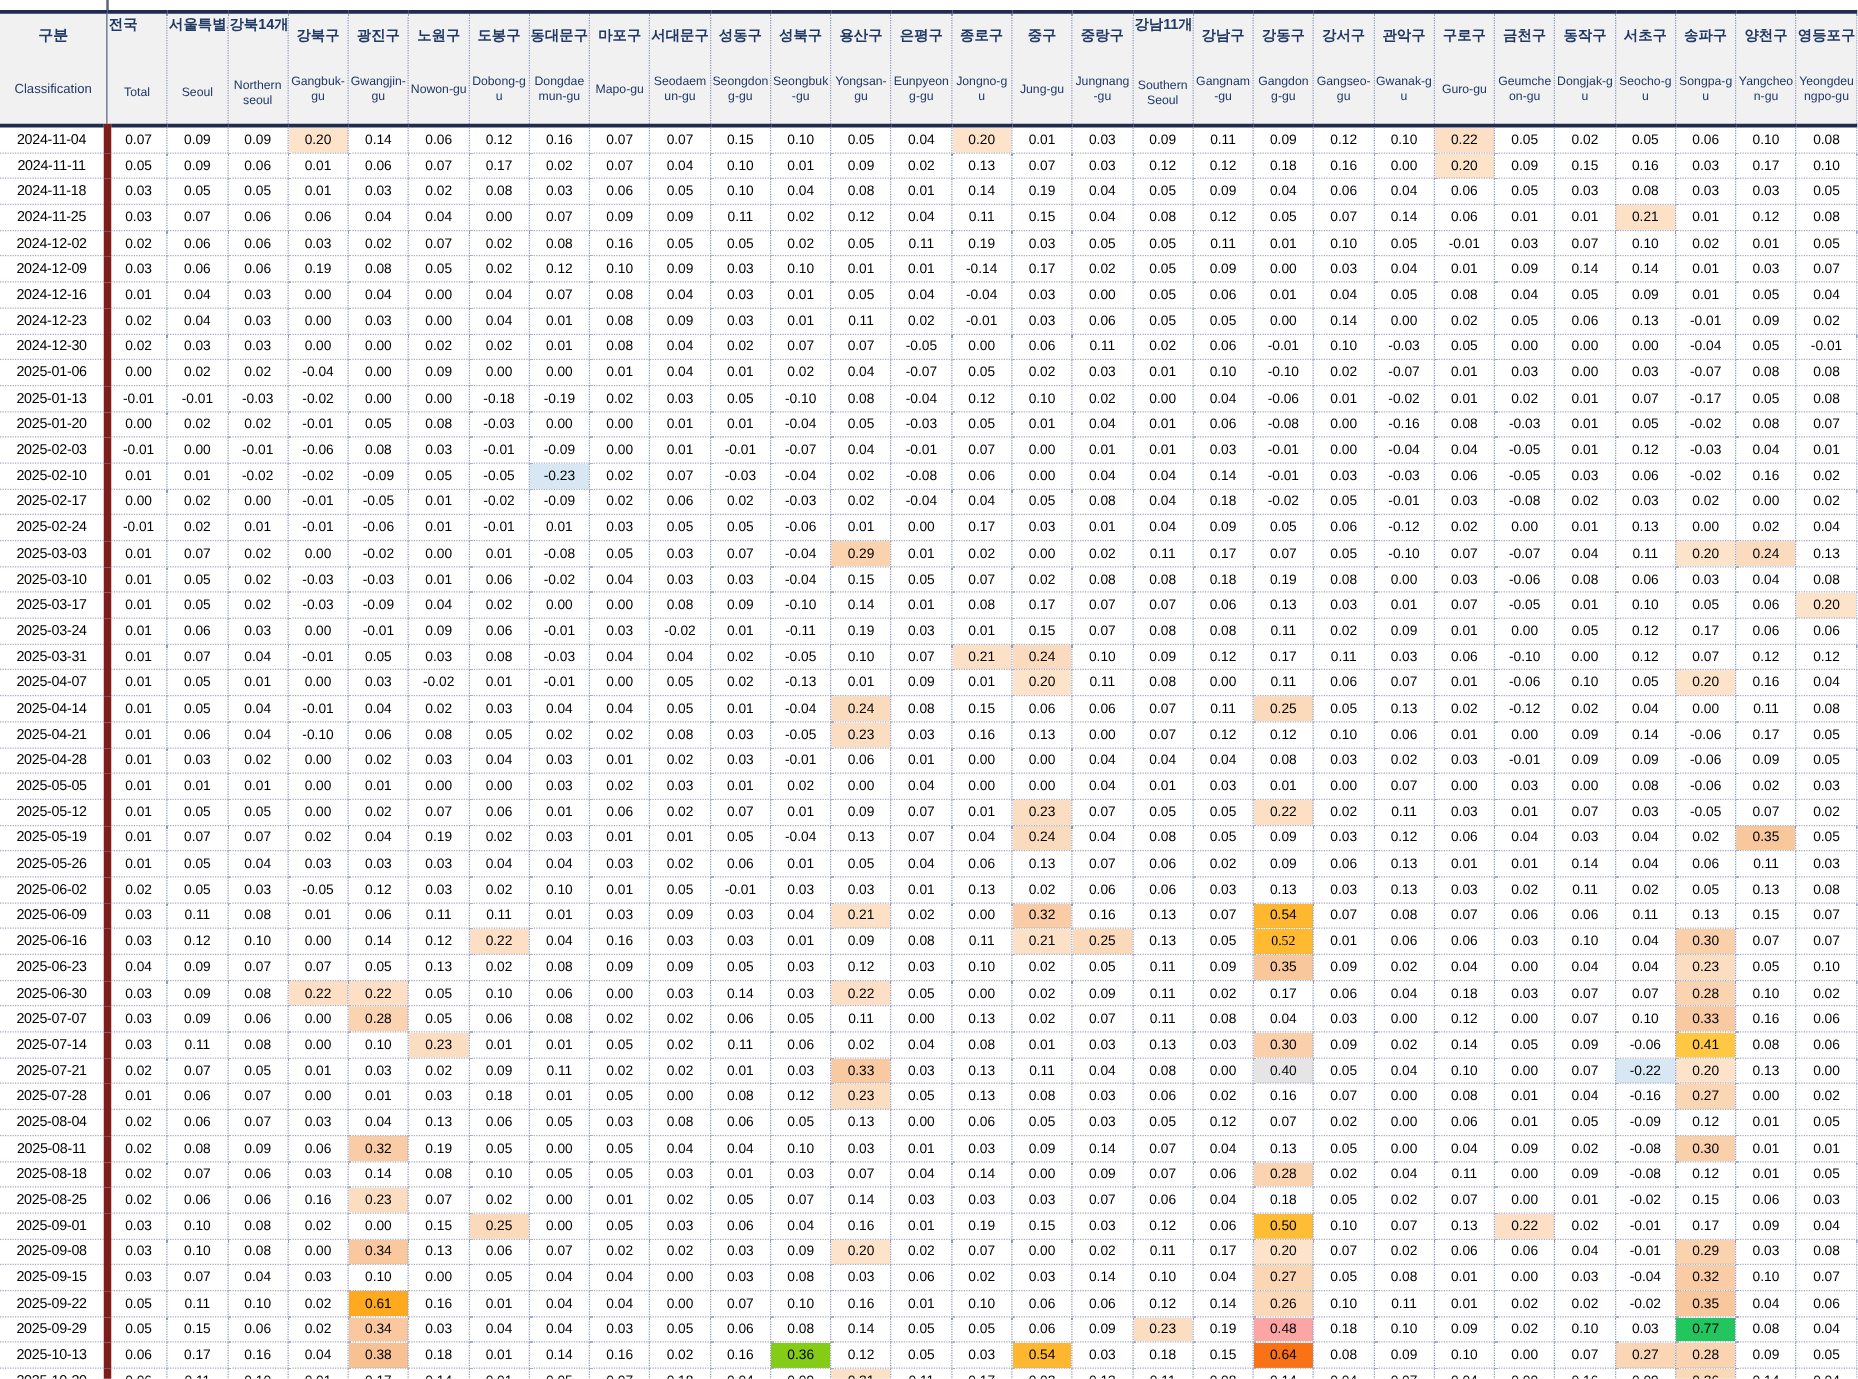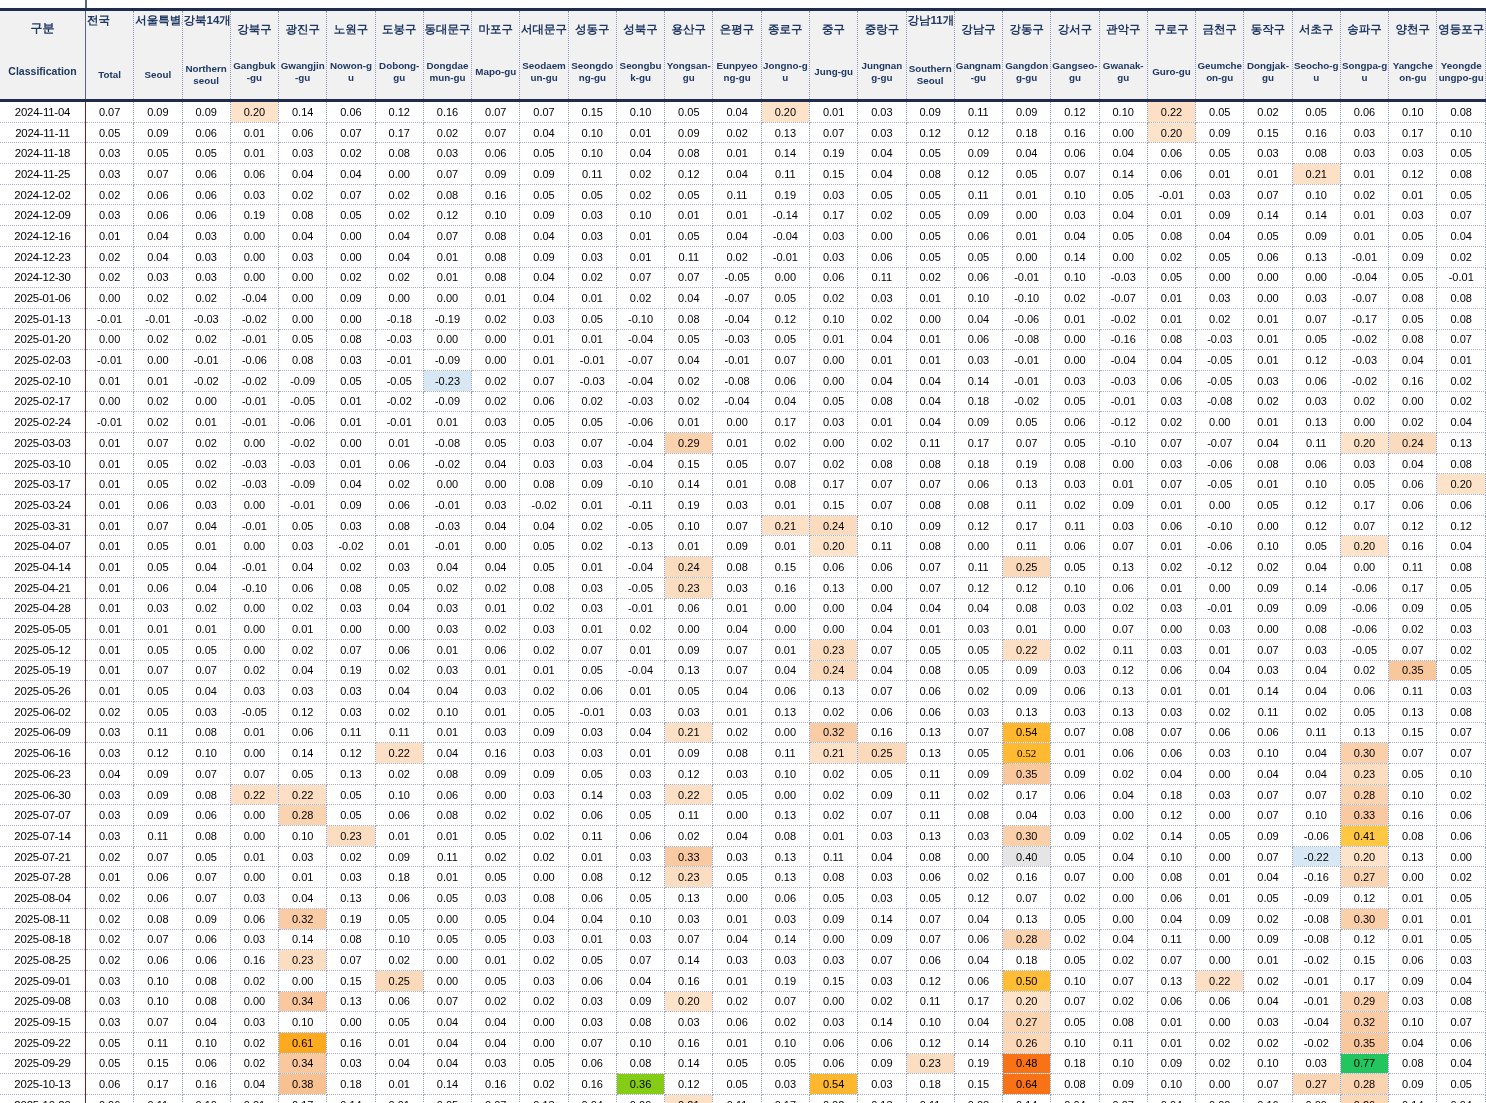--- a/index.html
+++ b/index.html
@@ -22,7 +22,7 @@
   th.group .ko{align-items:flex-start;justify-content:flex-start;padding:3px 0 0 1px;}
   th.corner .ko{align-items:center;justify-content:center;font-size:12px;}
   th .en{
-    height:49px;font-size:9.8px;font-weight:bold;display:flex;align-items:center;justify-content:center;
+    height:49px;font-size:9.8px;font-weight:normal;display:flex;align-items:center;justify-content:center;
     text-align:center;line-height:1.18;overflow:hidden;word-break:break-all;padding:0 1px;
   }
   th.corner .en{font-size:10.5px;word-break:normal;}

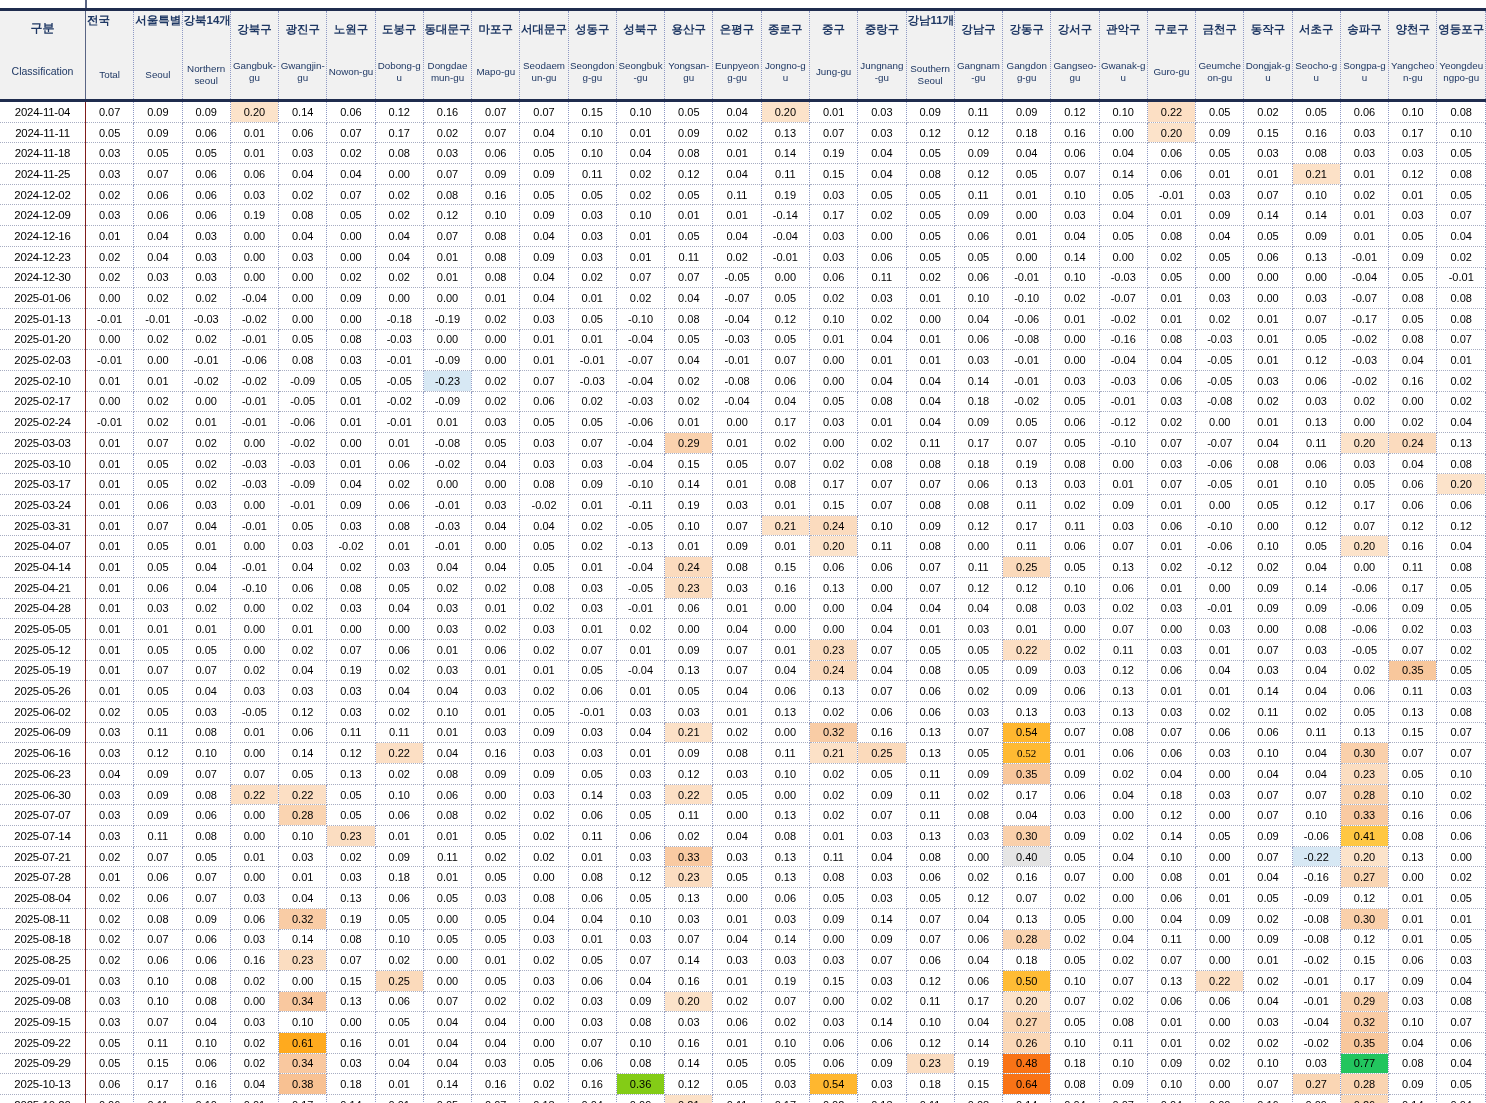--- a/index.html
+++ b/index.html
@@ -30,7 +30,7 @@
     height:19.69px;padding:0 2px;font-size:11px;color:#000;text-align:center;vertical-align:middle;
     border-right:1px dotted #8e99c4;border-bottom:1px dotted #a7adc2;white-space:nowrap;overflow:hidden;
   }
-  tbody td.date{font-size:11.4px;border-right:1px solid #7f1d1d;letter-spacing:-0.2px;}
+  tbody td.date{font-size:11.4px;border-right:6px solid #7f1d1d;letter-spacing:-0.2px;}
 </style>
 </head>
 <body>

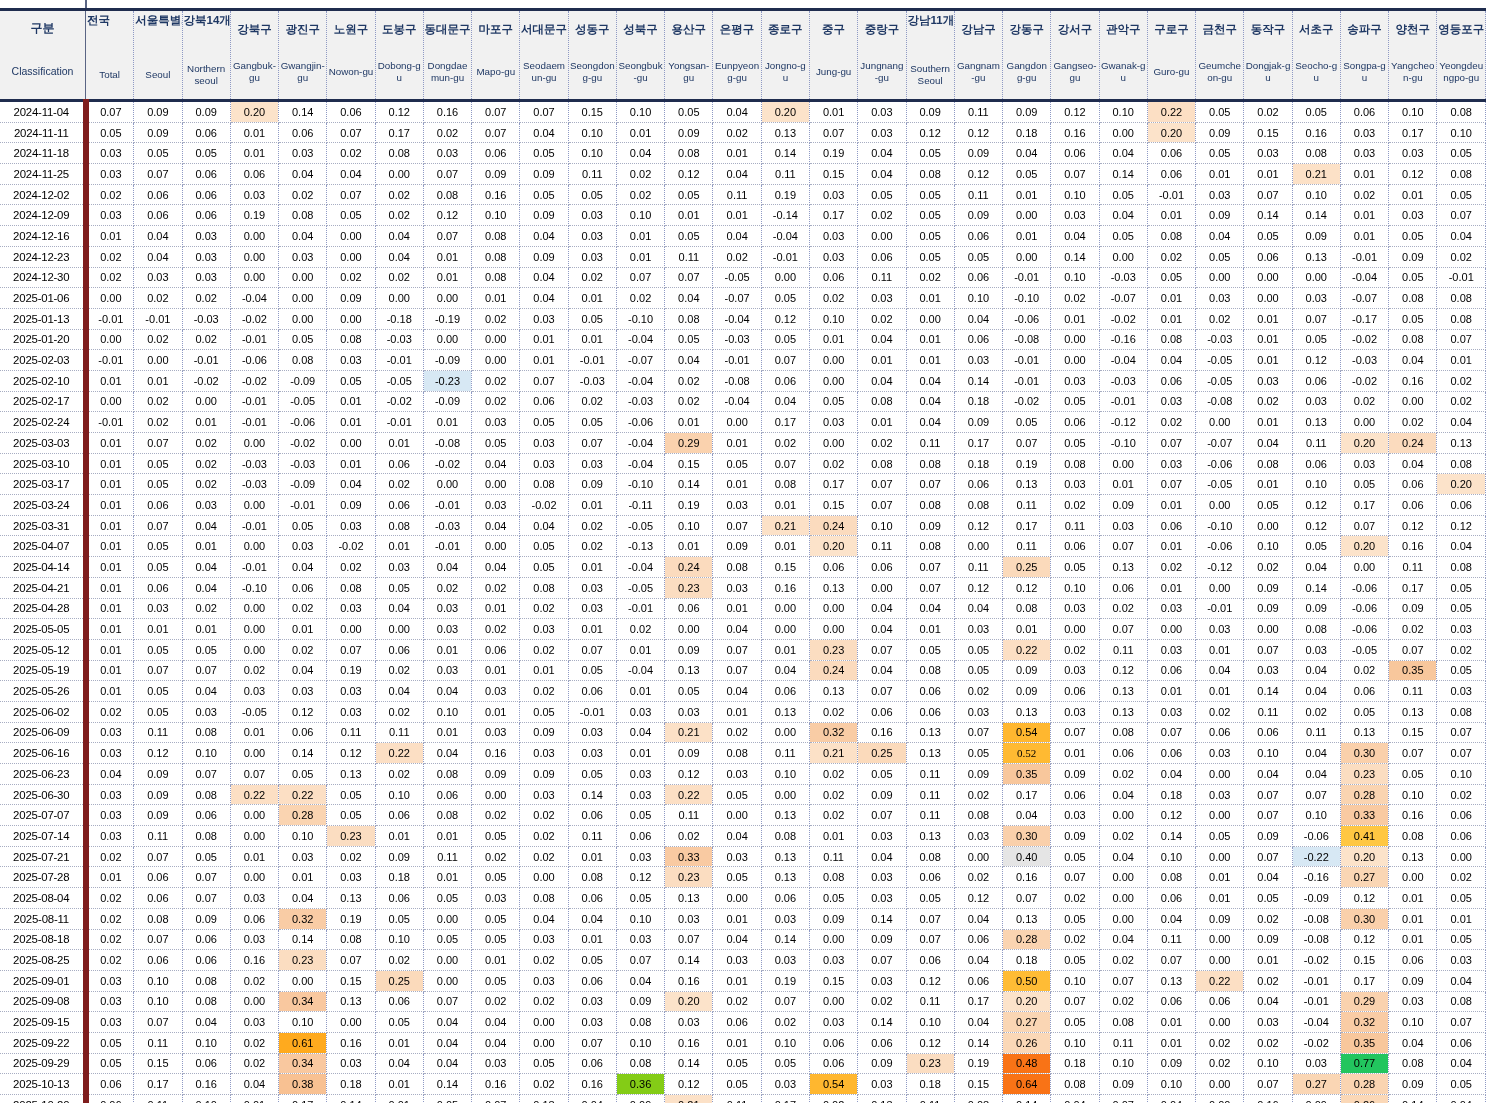--- a/index.html
+++ b/index.html
@@ -1658,7 +1658,7 @@
         <td>0.09</td>
         <td style="background: rgb(251, 221, 193);">0.23</td>
         <td>0.19</td>
-        <td style="background: #f97316;">0.48</td>
+        <td style="background: #fca5a5;">0.48</td>
         <td>0.18</td>
         <td>0.10</td>
         <td>0.09</td>

